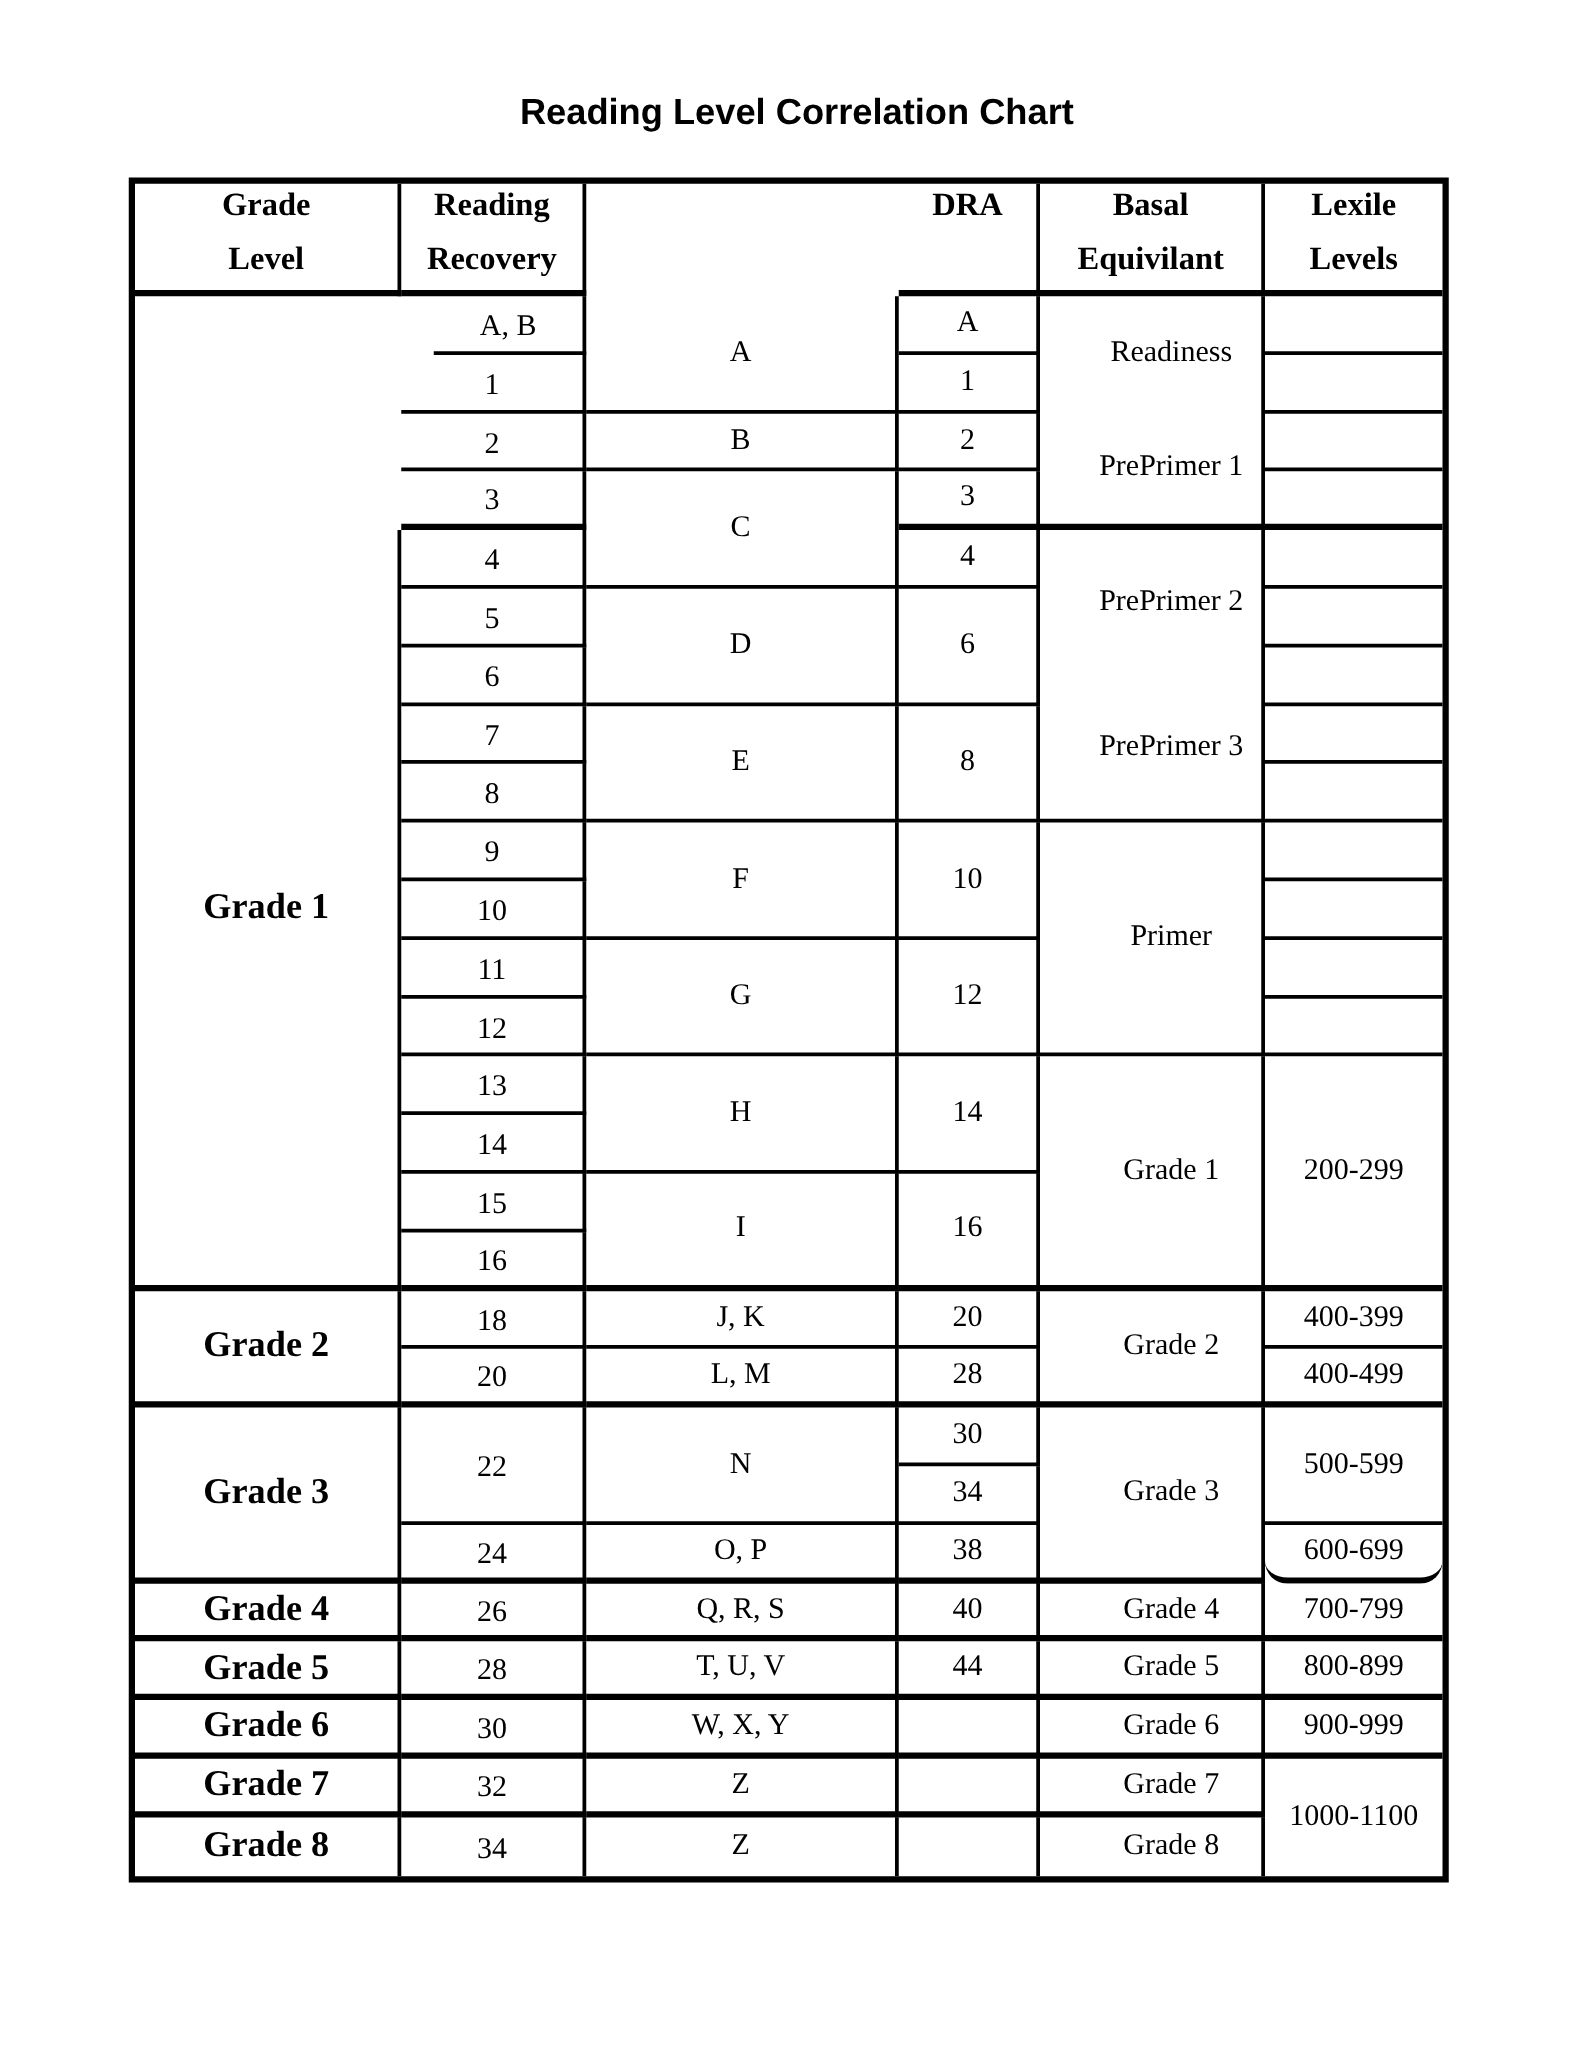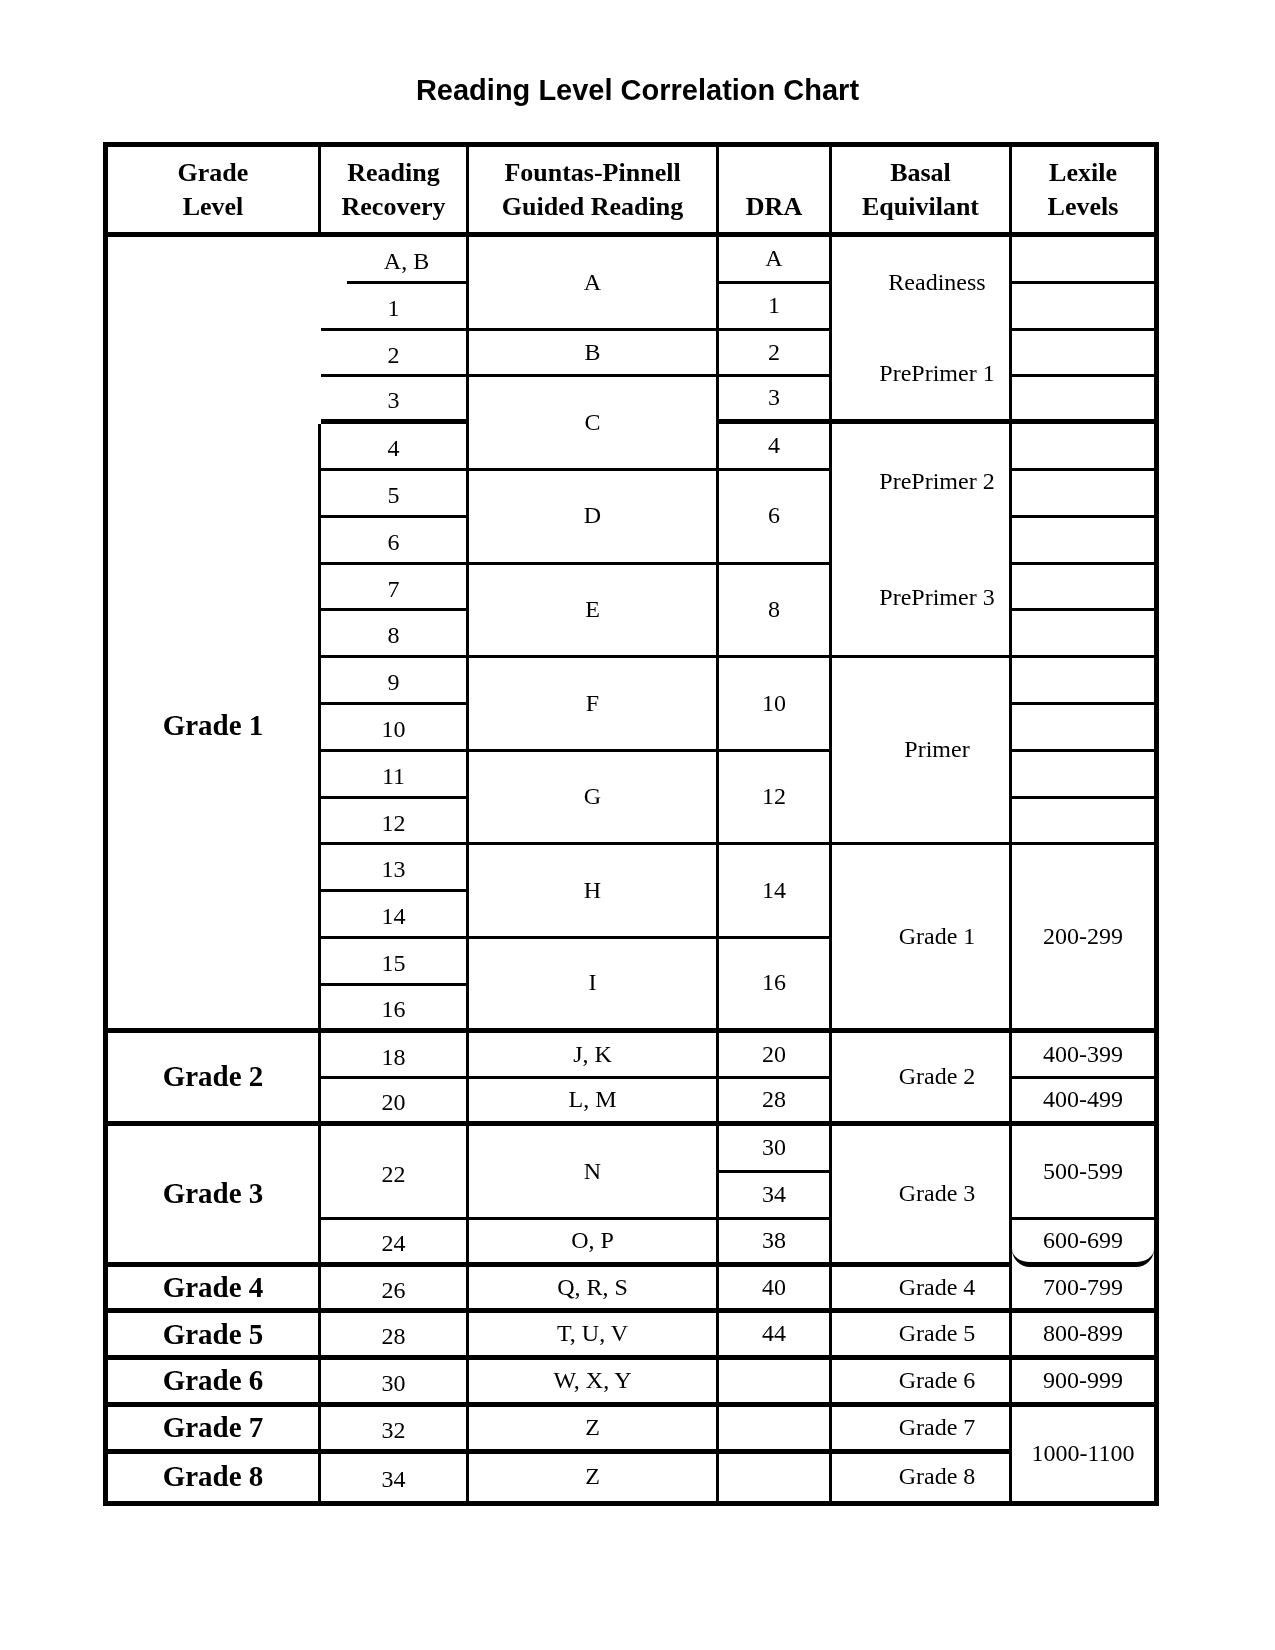--- a/index.html
+++ b/index.html
@@ -54,7 +54,7 @@
   .section-end { border-bottom-width: 5px; }
   .header-cell {
     flex-direction: column;
-    justify-content: flex-end;
+    justify-content: space-between;
     align-items: center;
     padding-bottom: 9px;
     font-weight: bold;

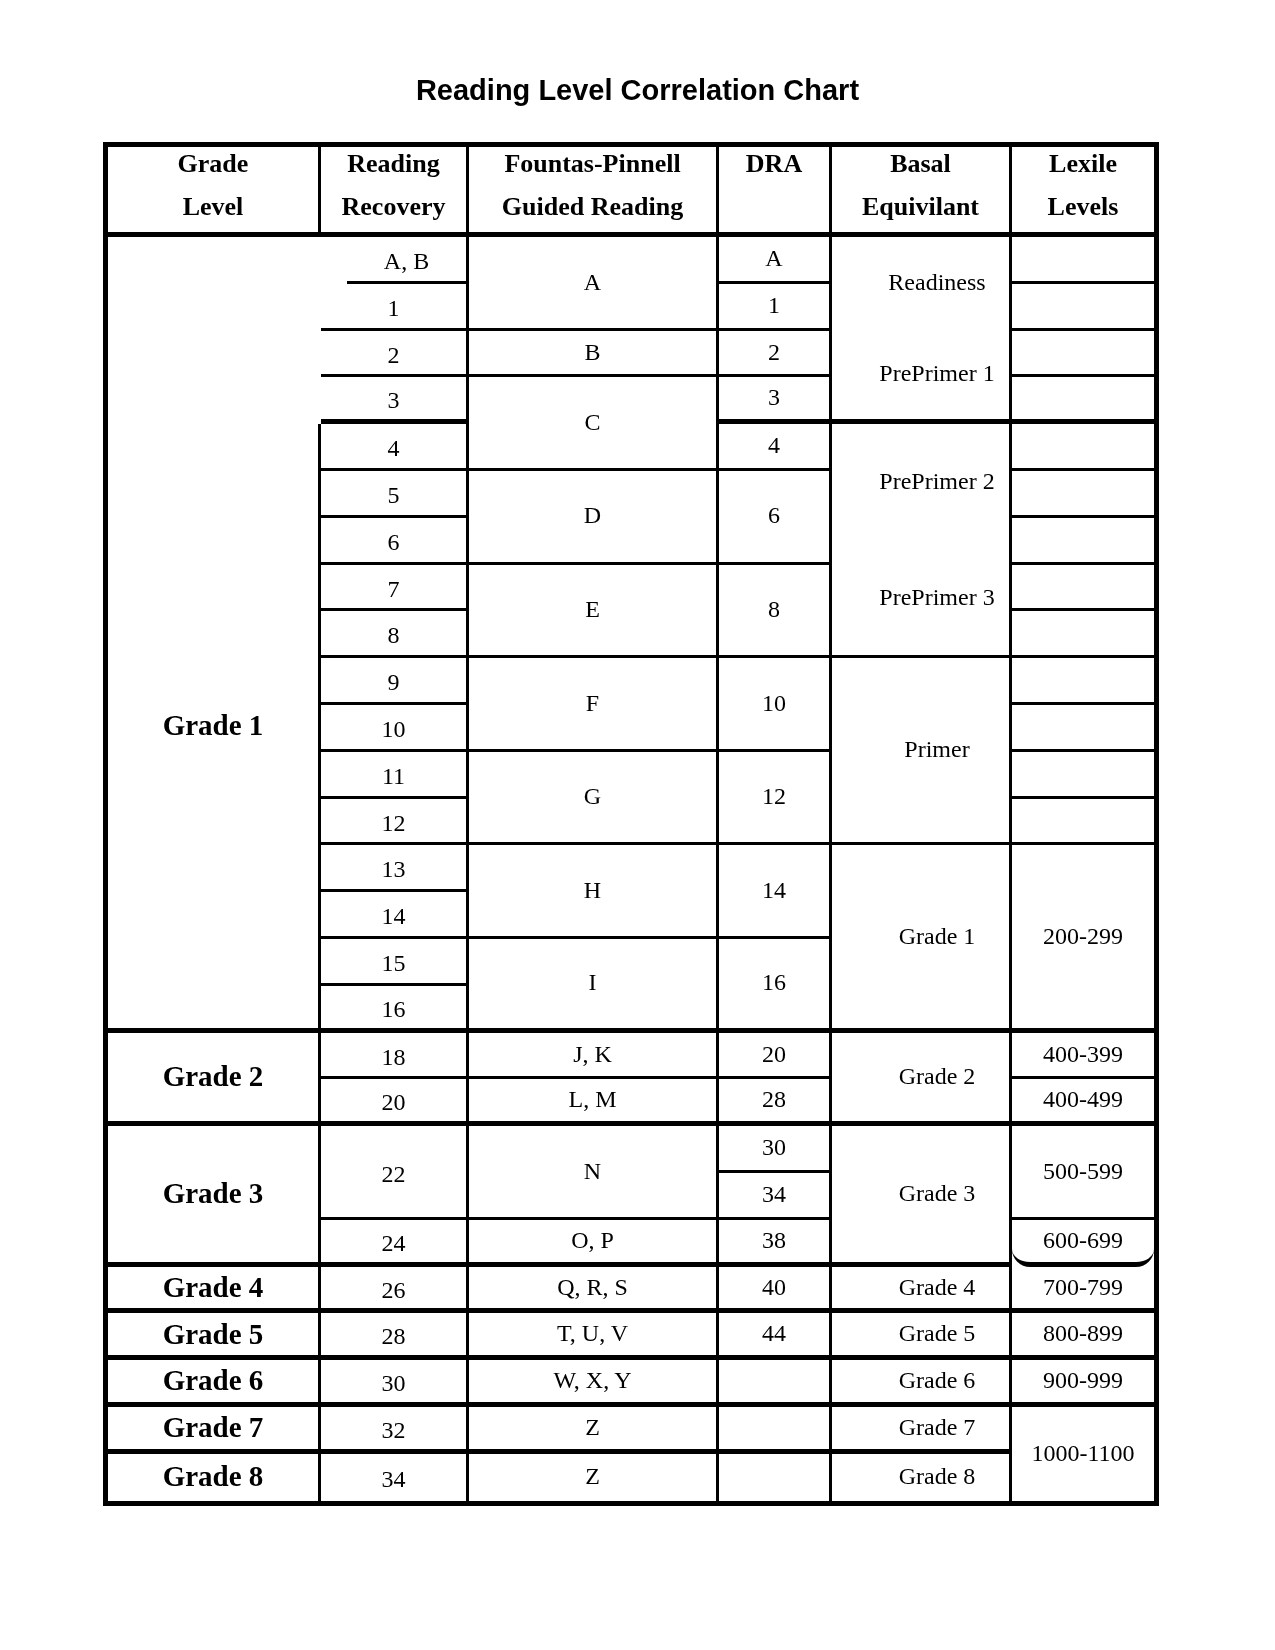--- a/index.html
+++ b/index.html
@@ -91,10 +91,6 @@
       <div class="cell header-cell" style="grid-area: 1 / 2;">
         <span>Reading</span>
         <span>Recovery</span>
-      </div>
-      <div class="cell header-cell" style="grid-area: 1 / 3;">
-        <span>Fountas-Pinnell</span>
-        <span>Guided Reading</span>
       </div>
       <div class="cell header-cell" style="grid-area: 1 / 4;">
         <span>DRA</span>

